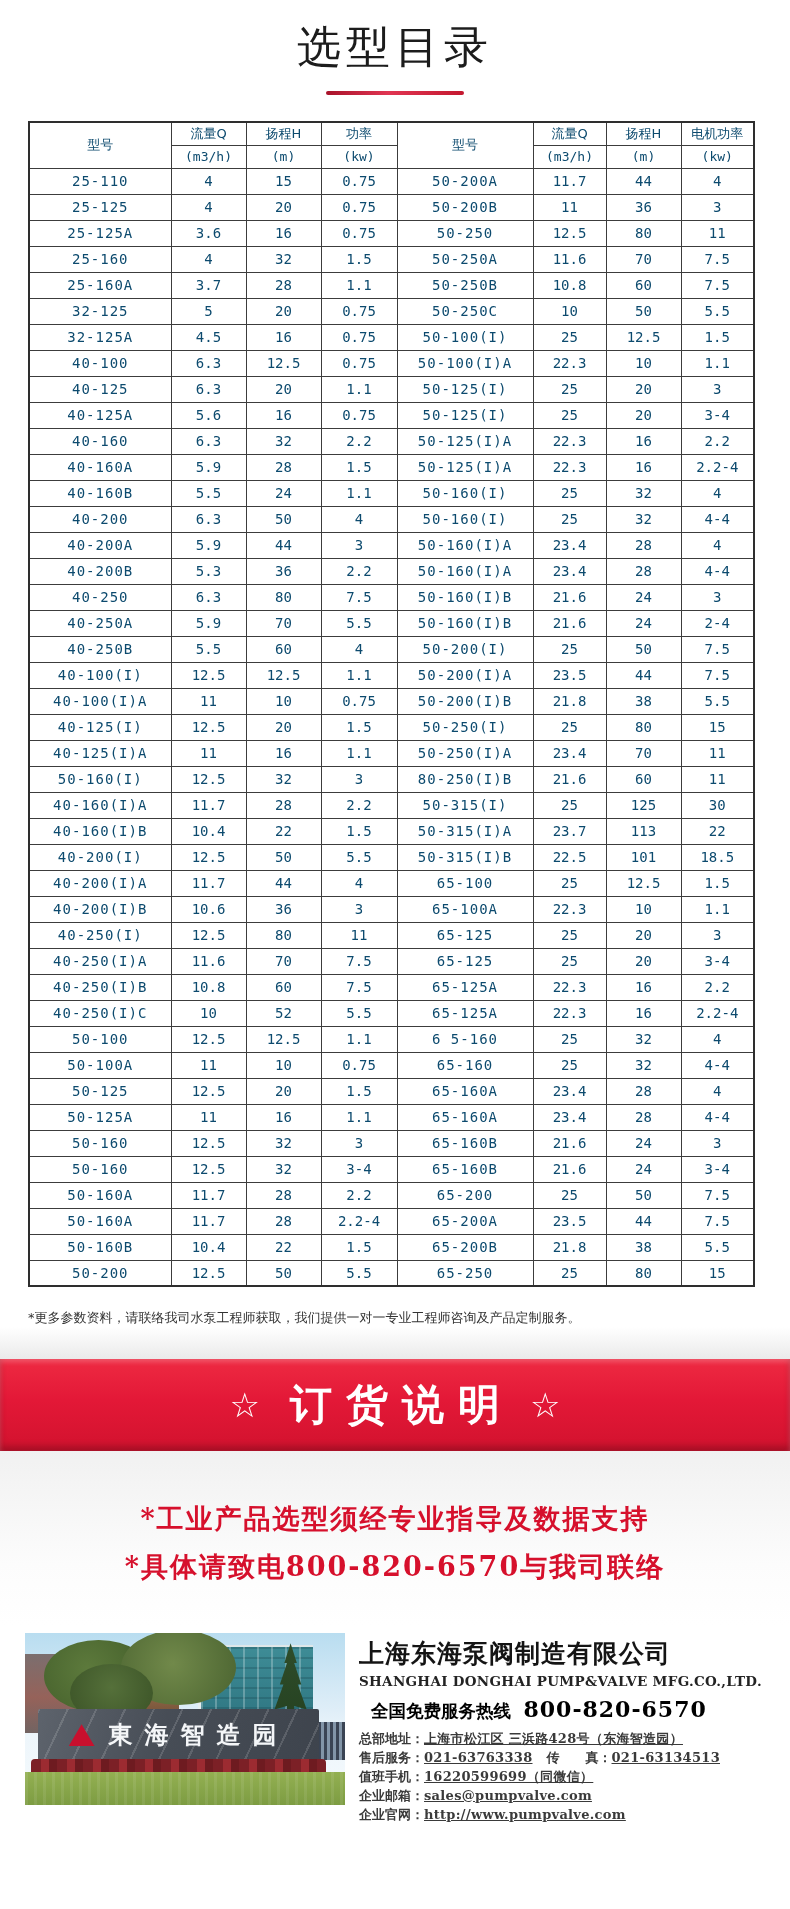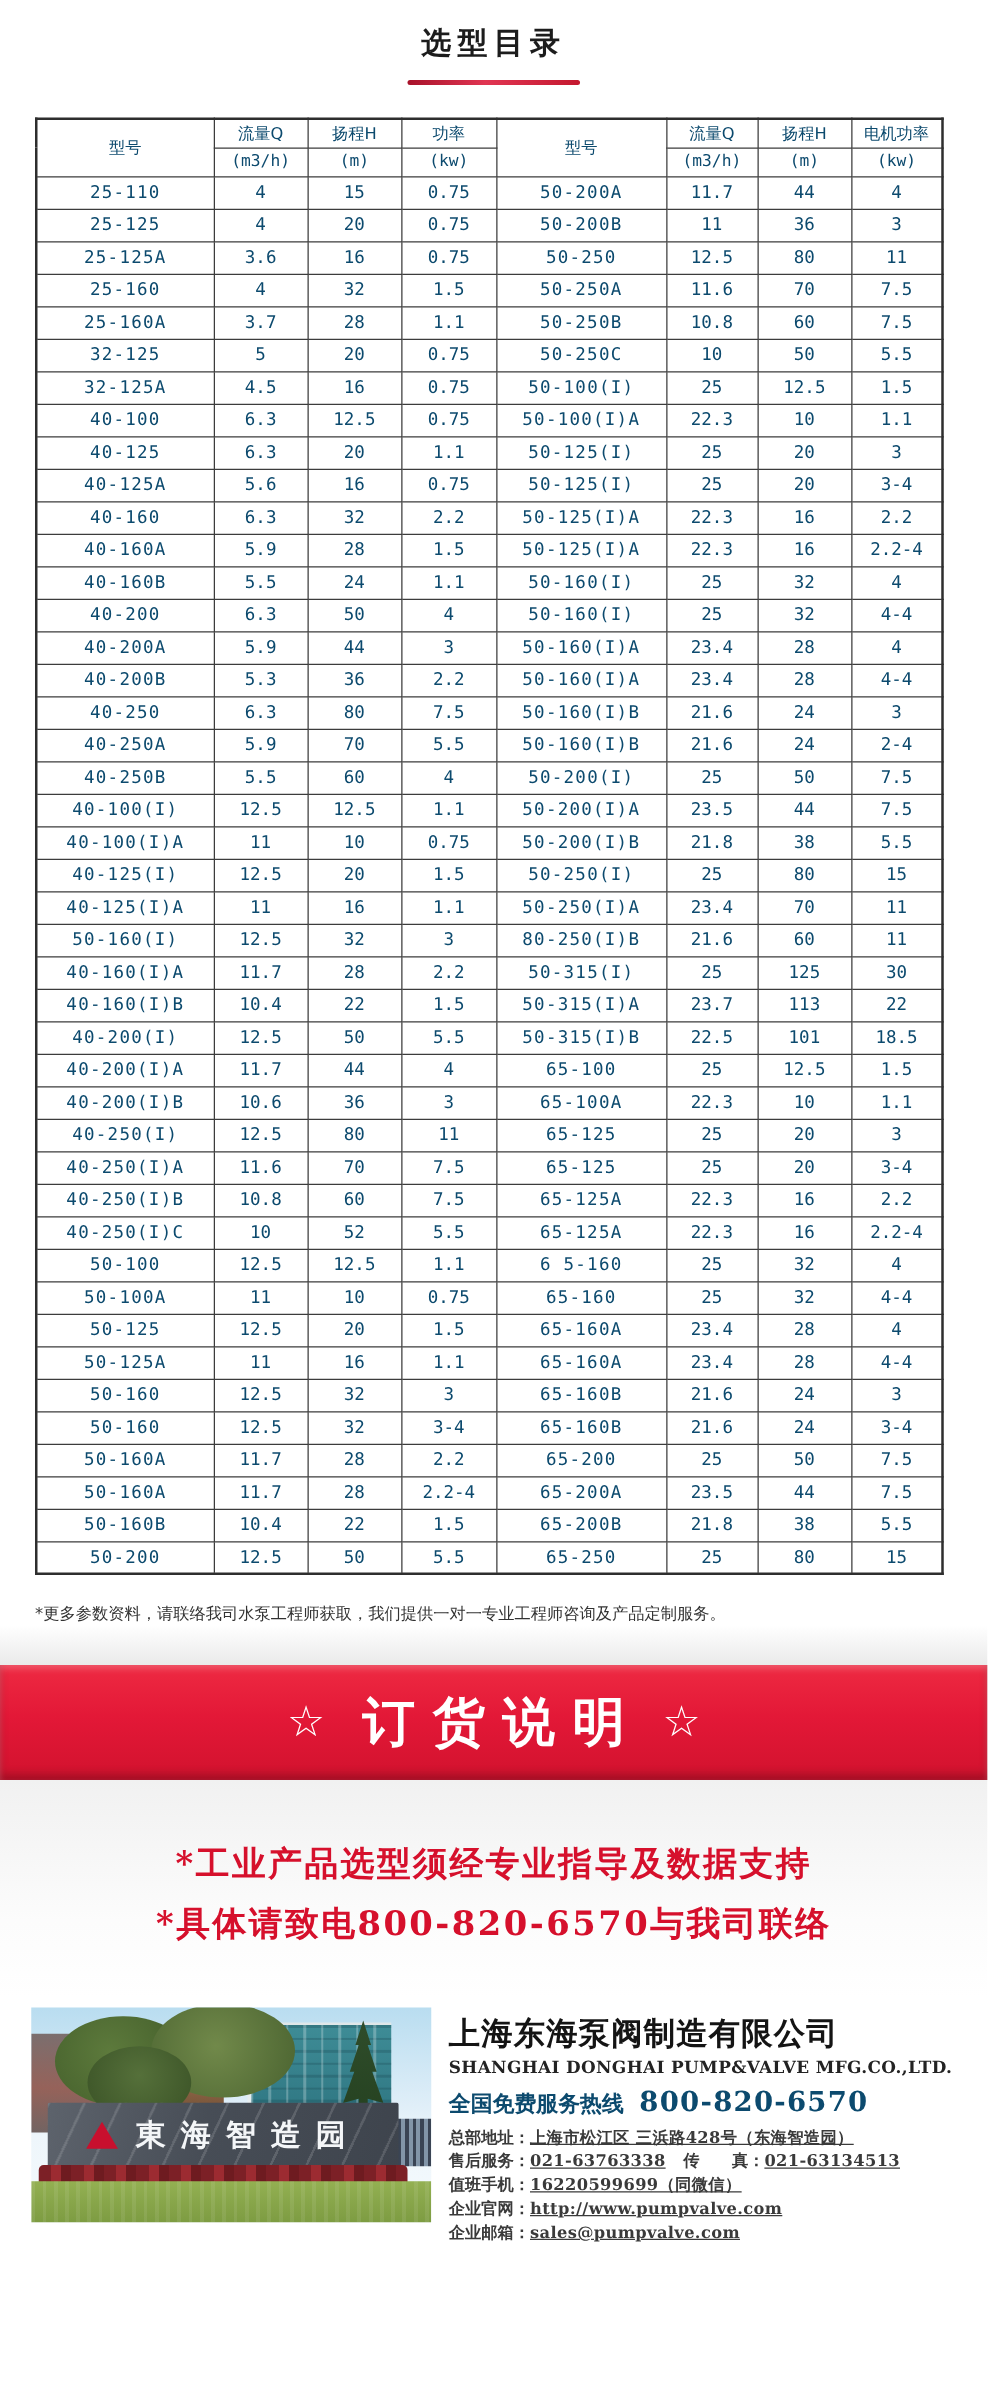--- a/index.html
+++ b/index.html
@@ -14,7 +14,7 @@
   
   .page-header { padding-top:14px; text-align:center; }
   .page-title {
-    margin:4px 0 14px; font-size:24px; font-weight:bold; color:#1c1c1c;
+    margin:4px 0 14px; font-size:44px; font-weight:normal; color:#1c1c1c;
     letter-spacing:5px; font-family:"DejaVu Sans","Liberation Sans",sans-serif;
   }
   .title-underline {

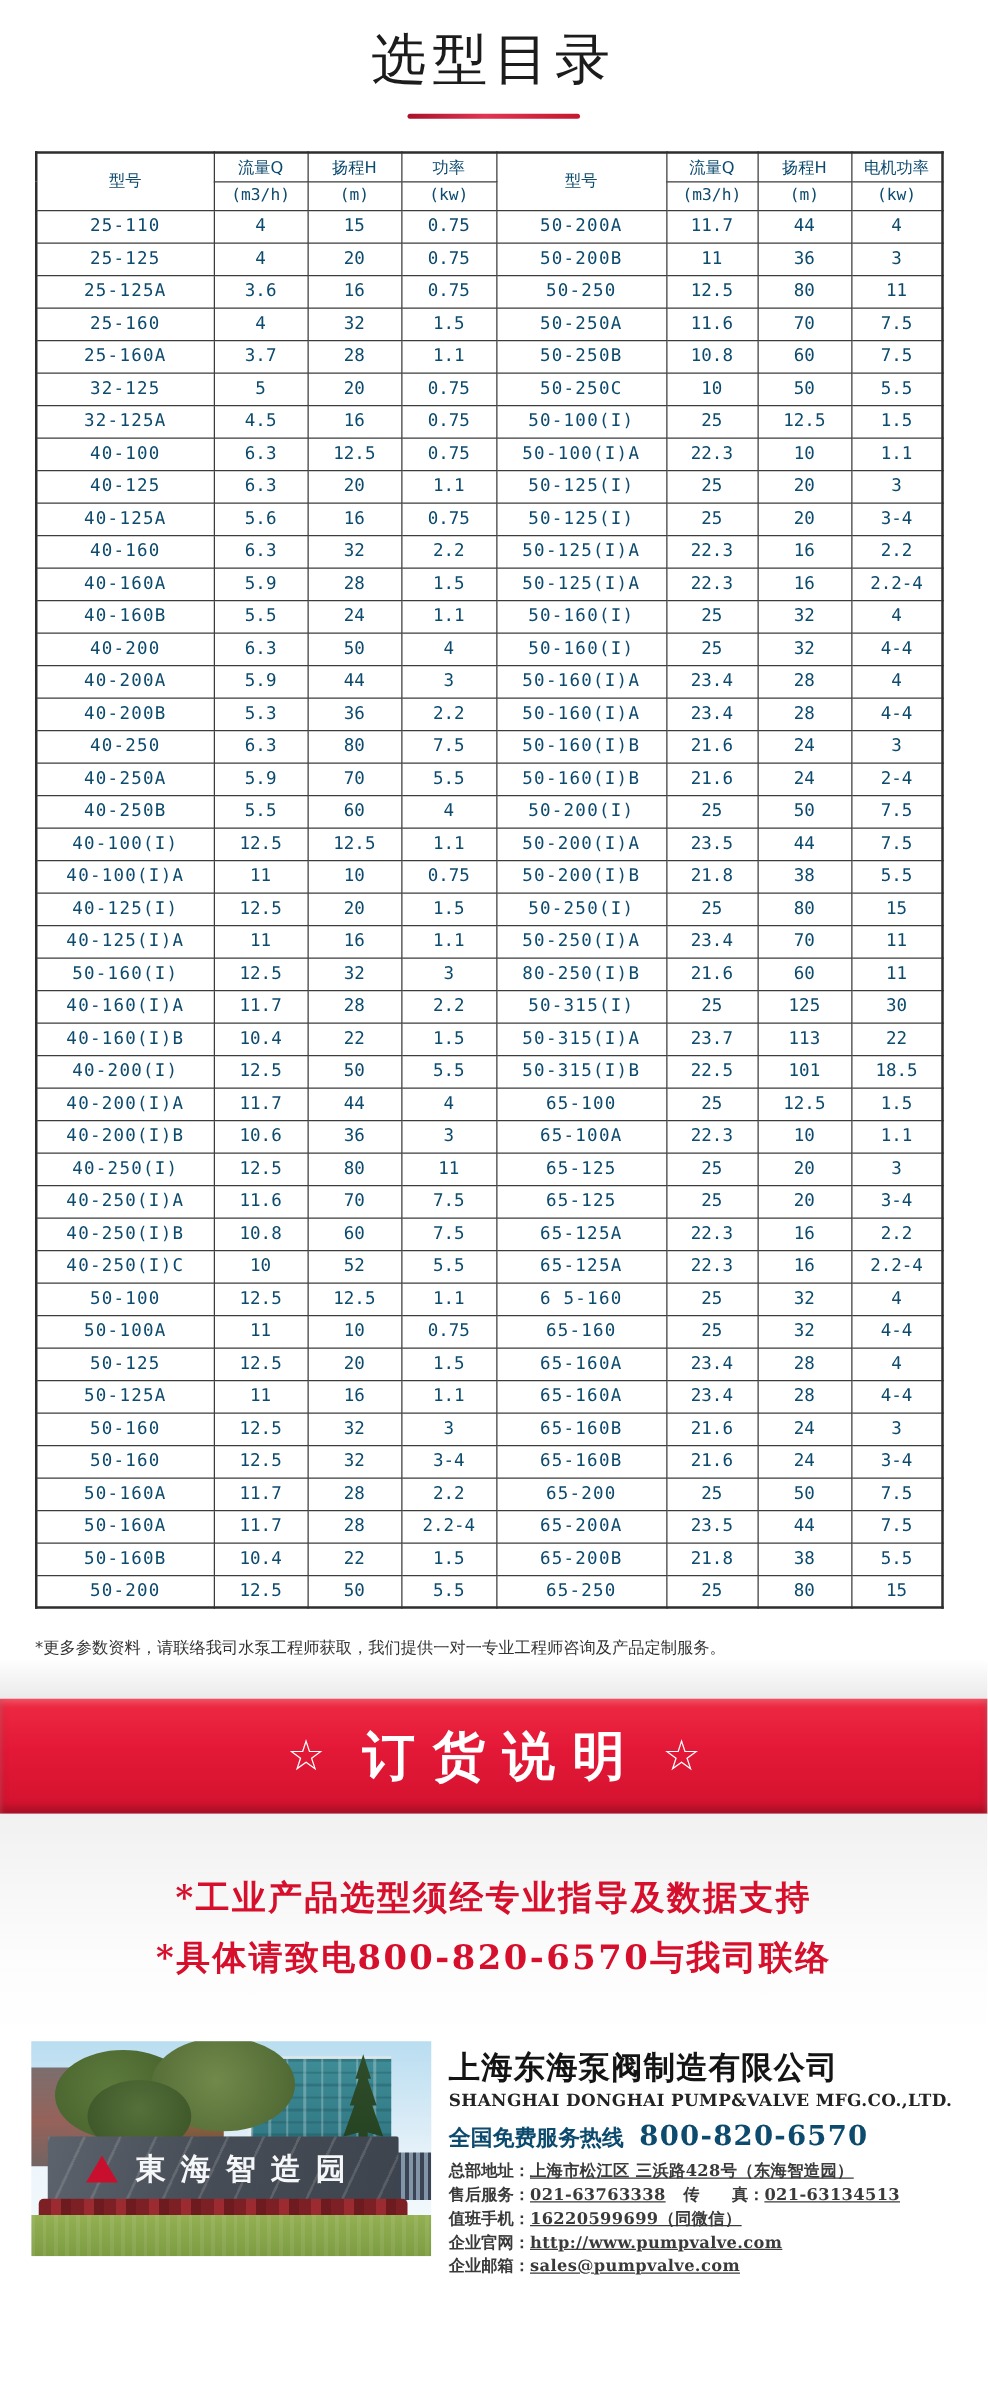--- a/index.html
+++ b/index.html
@@ -144,7 +144,7 @@
     margin-top:3px; font-size:13.5px; font-weight:bold; color:#232323;
     font-family:"DejaVu Serif","Liberation Serif",serif; white-space:nowrap; letter-spacing:.3px;
   }
-  .hotline-row { margin-top:7px; color:#0c4a6e; font-weight:bold; white-space:nowrap; }
+  .hotline-row { margin-top:7px; color:#000000; font-weight:bold; white-space:nowrap;margin-left:12px; }
   .hotline-label { font-size:17.5px; font-family:"DejaVu Sans","Liberation Sans",sans-serif; }
   .hotline-number { font-size:22px; margin-left:8px; font-family:"DejaVu Serif","Liberation Serif",serif; letter-spacing:1px; }
   .contact-lines { margin-top:6px; }

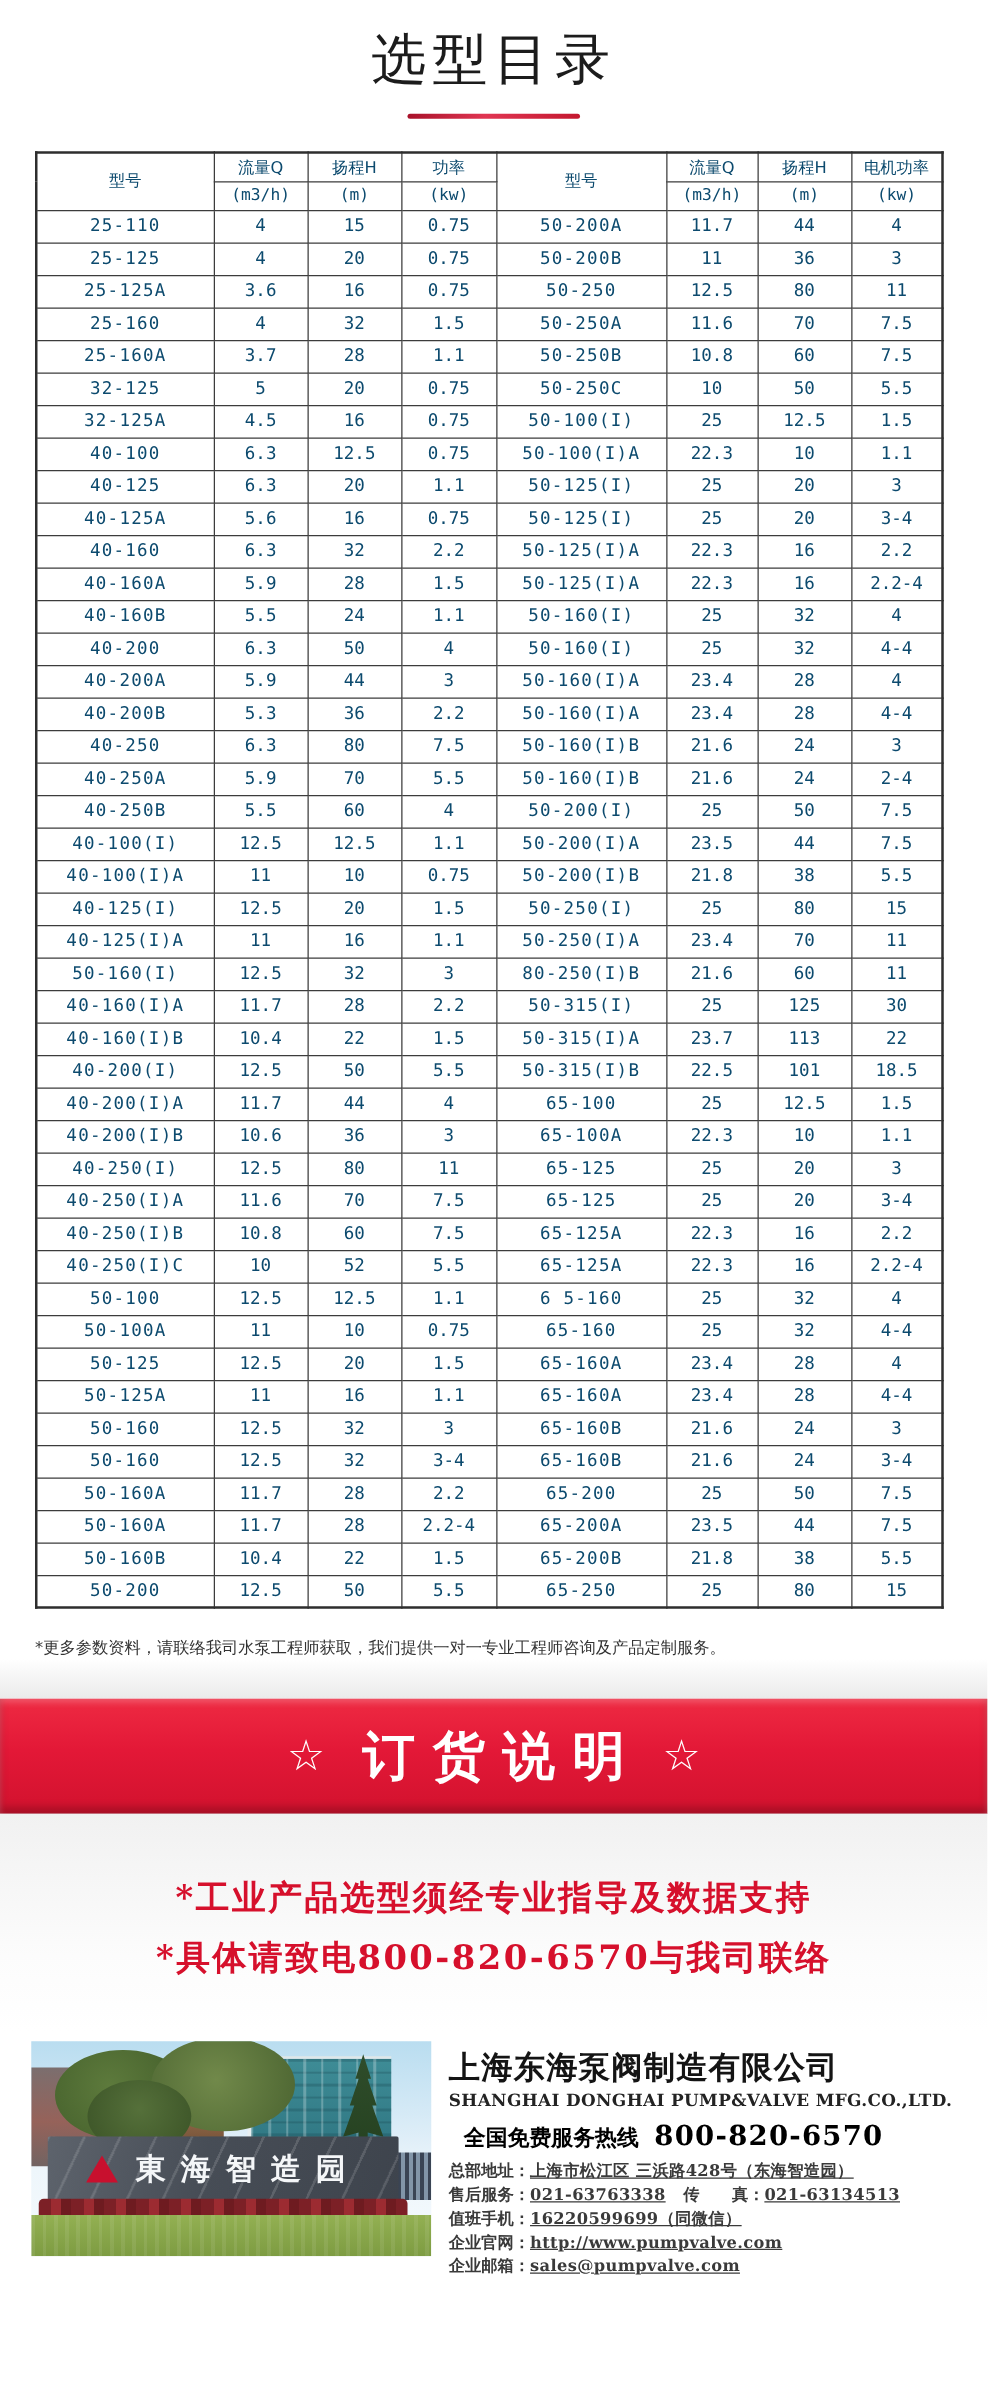--- a/index.html
+++ b/index.html
@@ -672,8 +672,8 @@
         <div class="contact-line"><span class="c-label">总部地址：</span><span class="c-value">上海市松江区 三浜路428号（东海智造园）</span></div>
         <div class="contact-line"><span class="c-label">售后服务：</span><span class="c-value">021-63763338</span><span class="c-label c-pair2">传　　真：</span><span class="c-value">021-63134513</span></div>
         <div class="contact-line"><span class="c-label">值班手机：</span><span class="c-value">16220599699（同微信）</span></div>
+        <div class="contact-line"><span class="c-label">企业邮箱：</span><span class="c-value">sales@pumpvalve.com</span></div>
         <div class="contact-line"><span class="c-label">企业官网：</span><span class="c-value">http://www.pumpvalve.com</span></div>
-        <div class="contact-line"><span class="c-label">企业邮箱：</span><span class="c-value">sales@pumpvalve.com</span></div>
       </div>
   </div>
 

